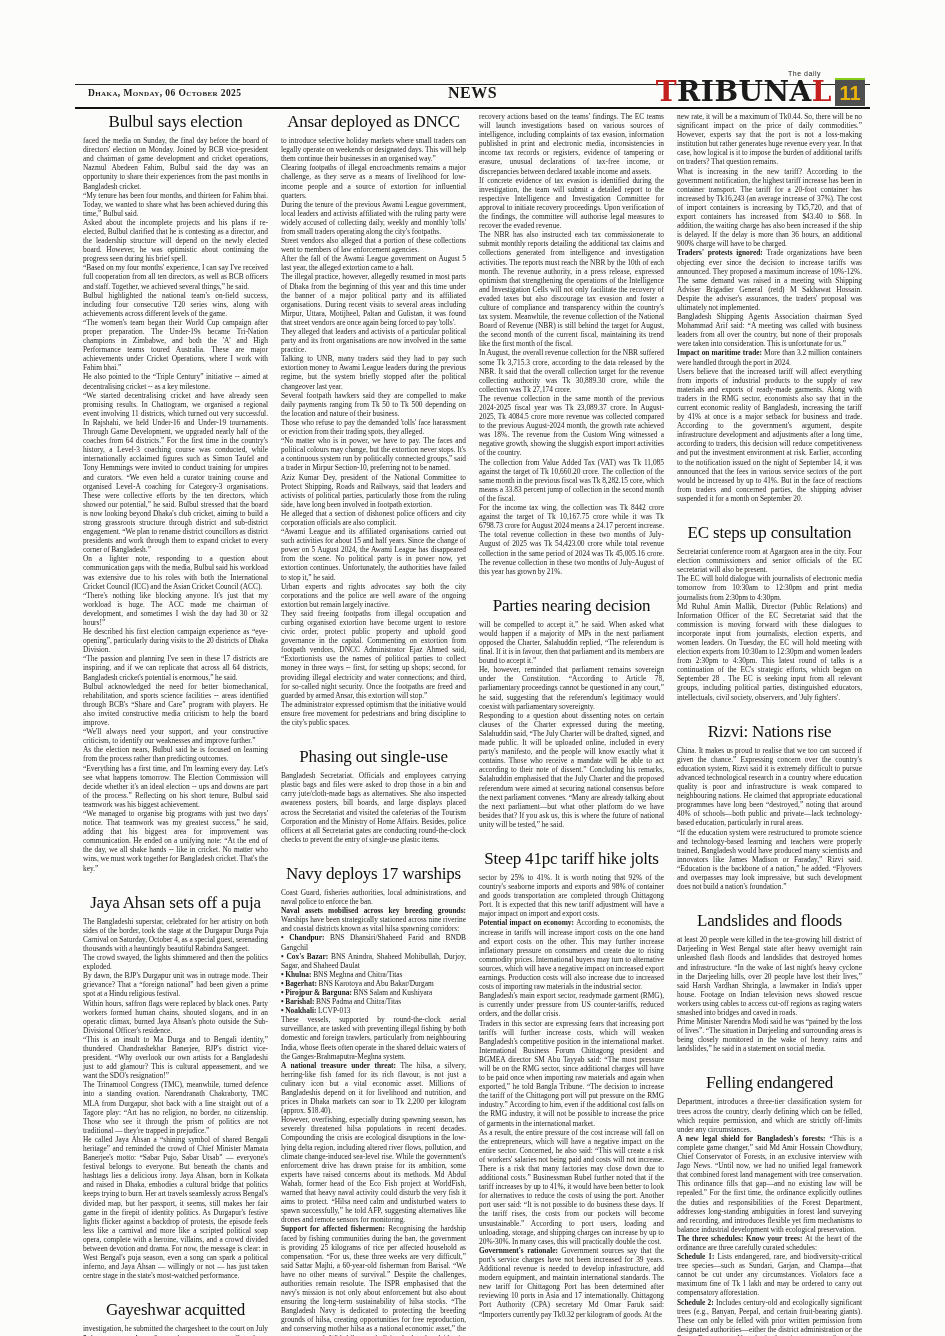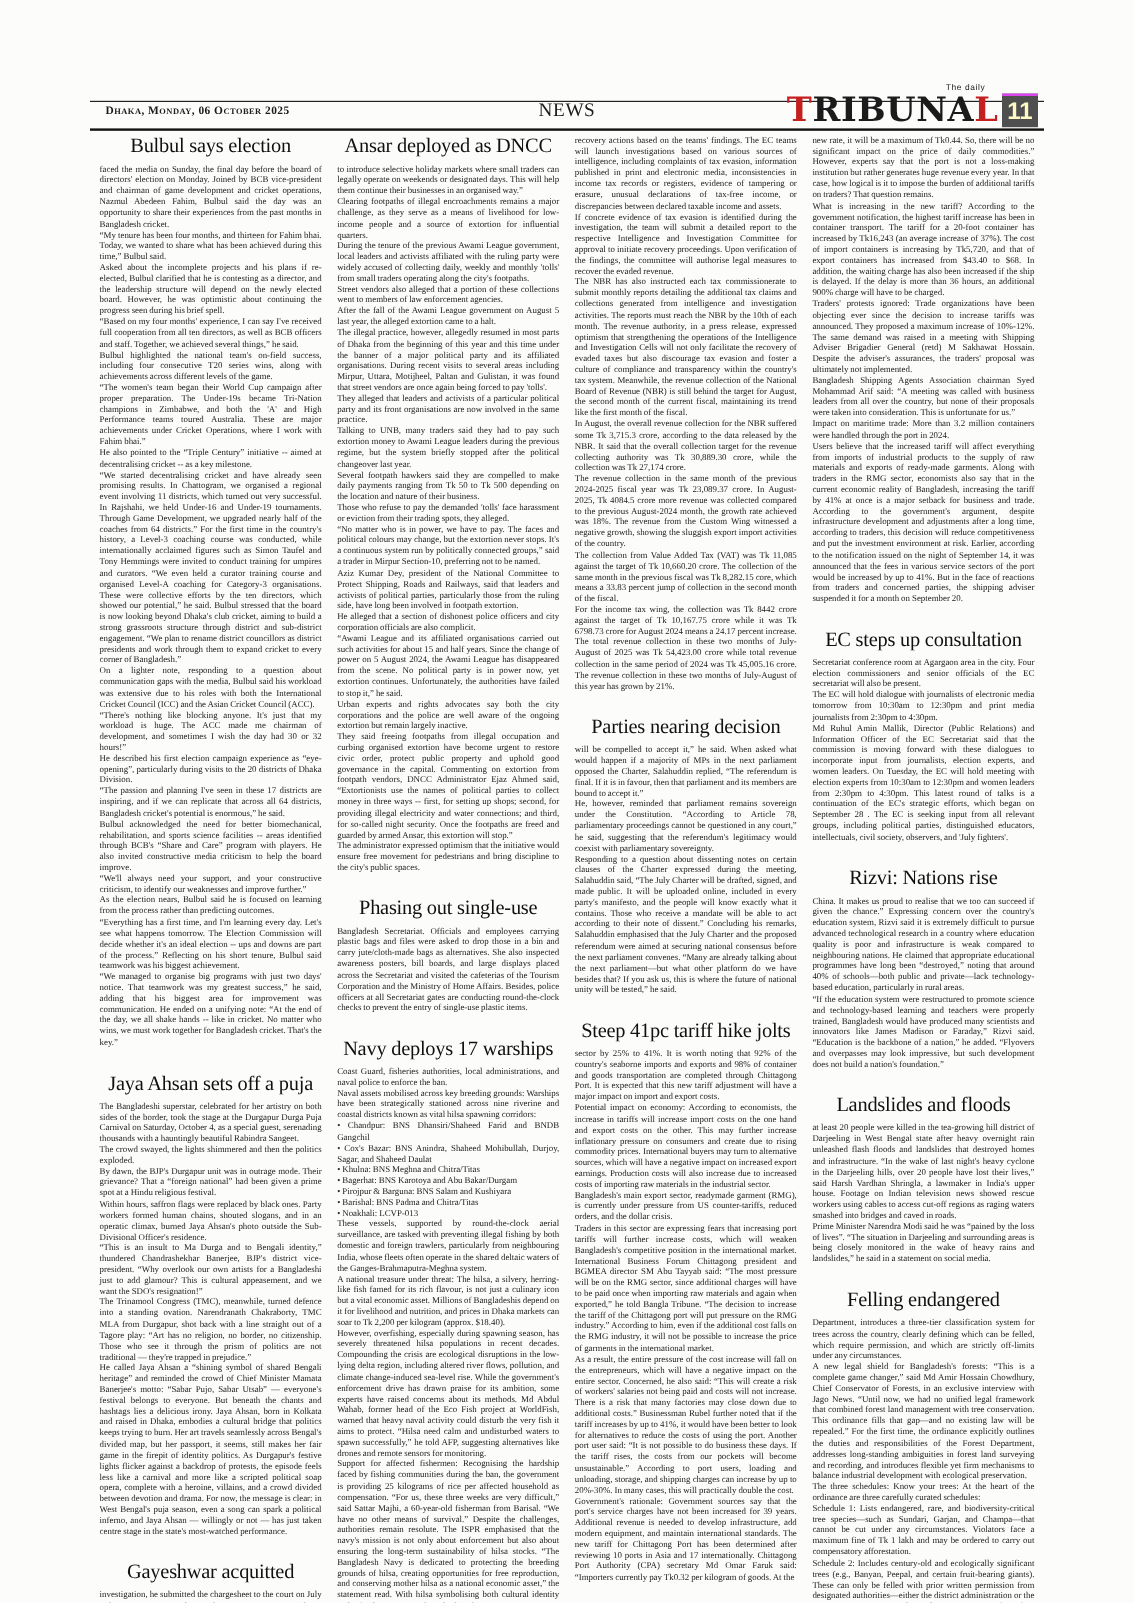--- a/index.html
+++ b/index.html
@@ -10,7 +10,7 @@
   .hdr-date{position:absolute;left:88px;top:88px;font-size:9.5px;font-weight:700;
             font-variant:small-caps;letter-spacing:.4px;}
   .hdr-section{position:absolute;left:0;right:0;top:84px;text-align:center;font-size:16px;
-               font-weight:400;letter-spacing:.5px;font-variant:small-caps;text-transform:uppercase;}
+               font-weight:700;letter-spacing:.5px;font-variant:small-caps;text-transform:uppercase;}
   .masthead{position:absolute;right:80px;top:70px;text-align:right;line-height:1;}
   .masthead .tagline{font-size:7px;letter-spacing:.5px;margin-right:44px;margin-bottom:1px;
                      font-family:"Liberation Sans",sans-serif;}

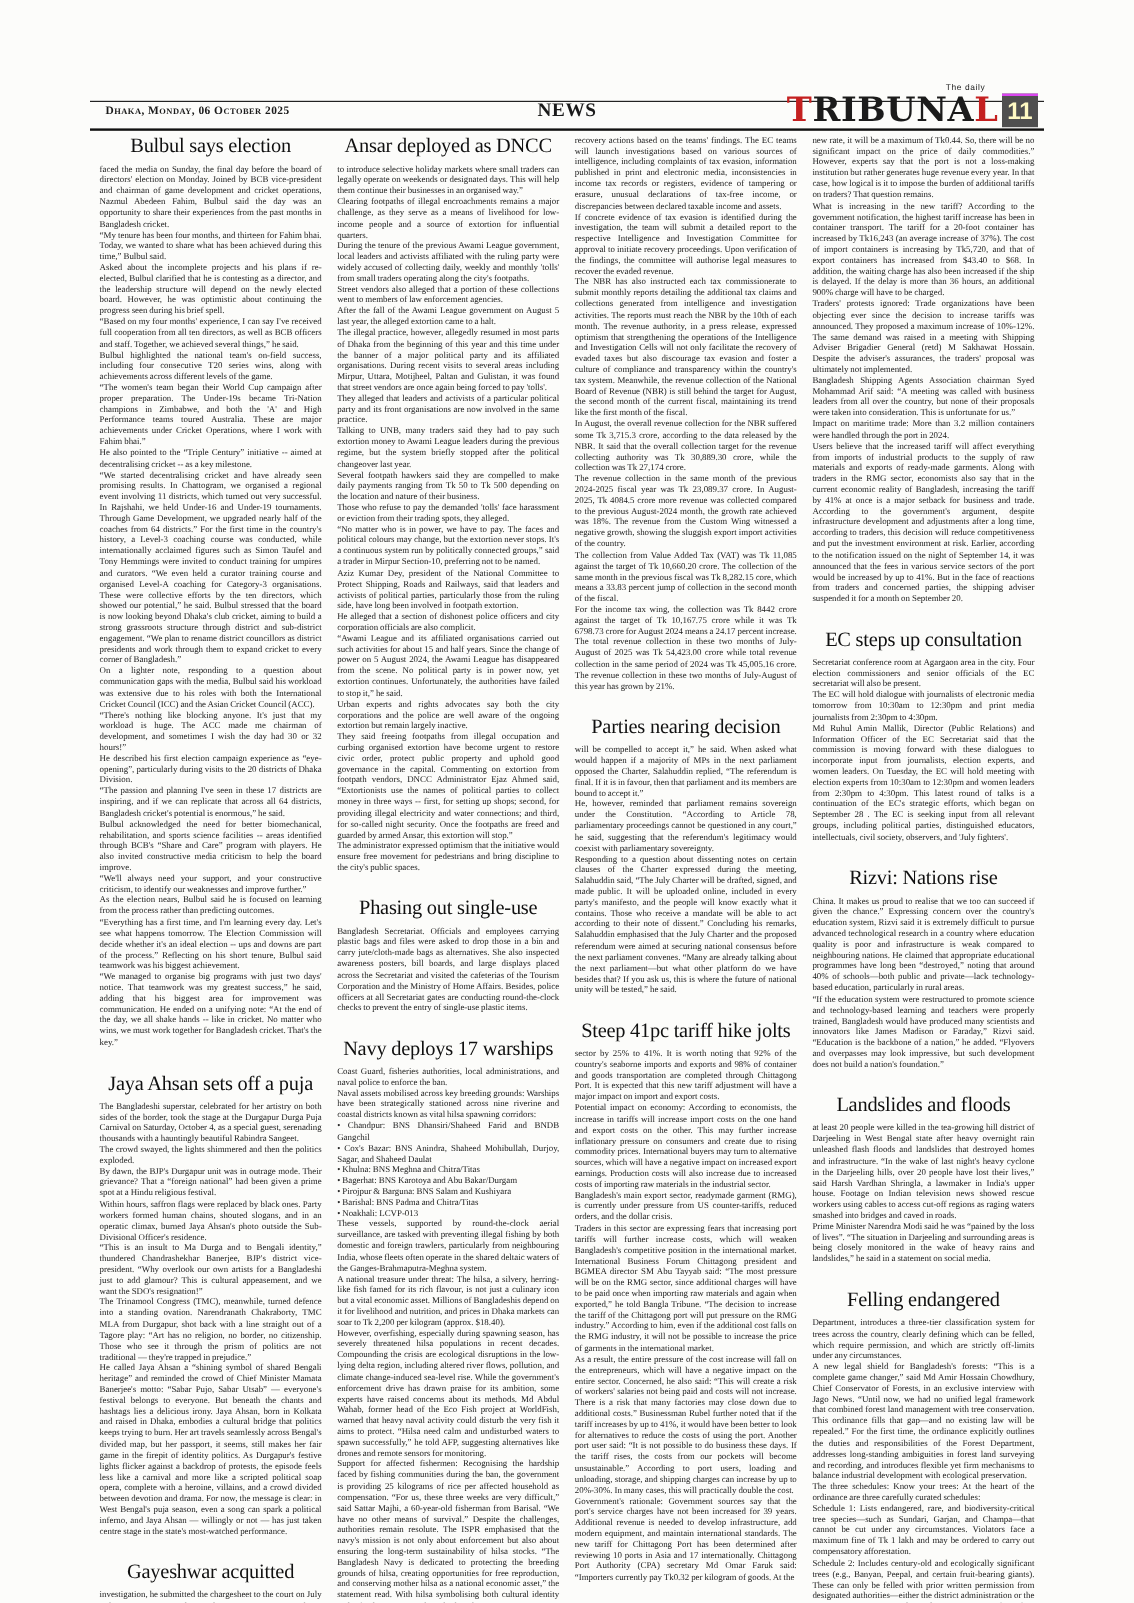--- a/index.html
+++ b/index.html
@@ -18,9 +18,9 @@
                   font-family:"DejaVu Serif",serif;}
   .masthead .red{color:#c42020;}
   .masthead .pagebox{display:inline-block;vertical-align:bottom;width:30px;height:26px;
-                     background:#4f4f4f;color:#fef9c3;font-size:20px;font-weight:700;text-align:center;
+                     background:#4f4f4f;color:#eab308;font-size:20px;font-weight:700;text-align:center;
                      line-height:26px;margin-left:3px;font-family:"Liberation Sans",sans-serif;
-                     border-top:2px solid #d946ef;}
+                     border-top:2px solid #84cc16;}
   .columns{position:absolute;left:83px;top:112px;width:779px;display:flex;gap:13px;}
   .col{flex:1 1 0;min-width:0;}
   .headline{font-size:17px;line-height:1.12;text-align:center;white-space:nowrap;

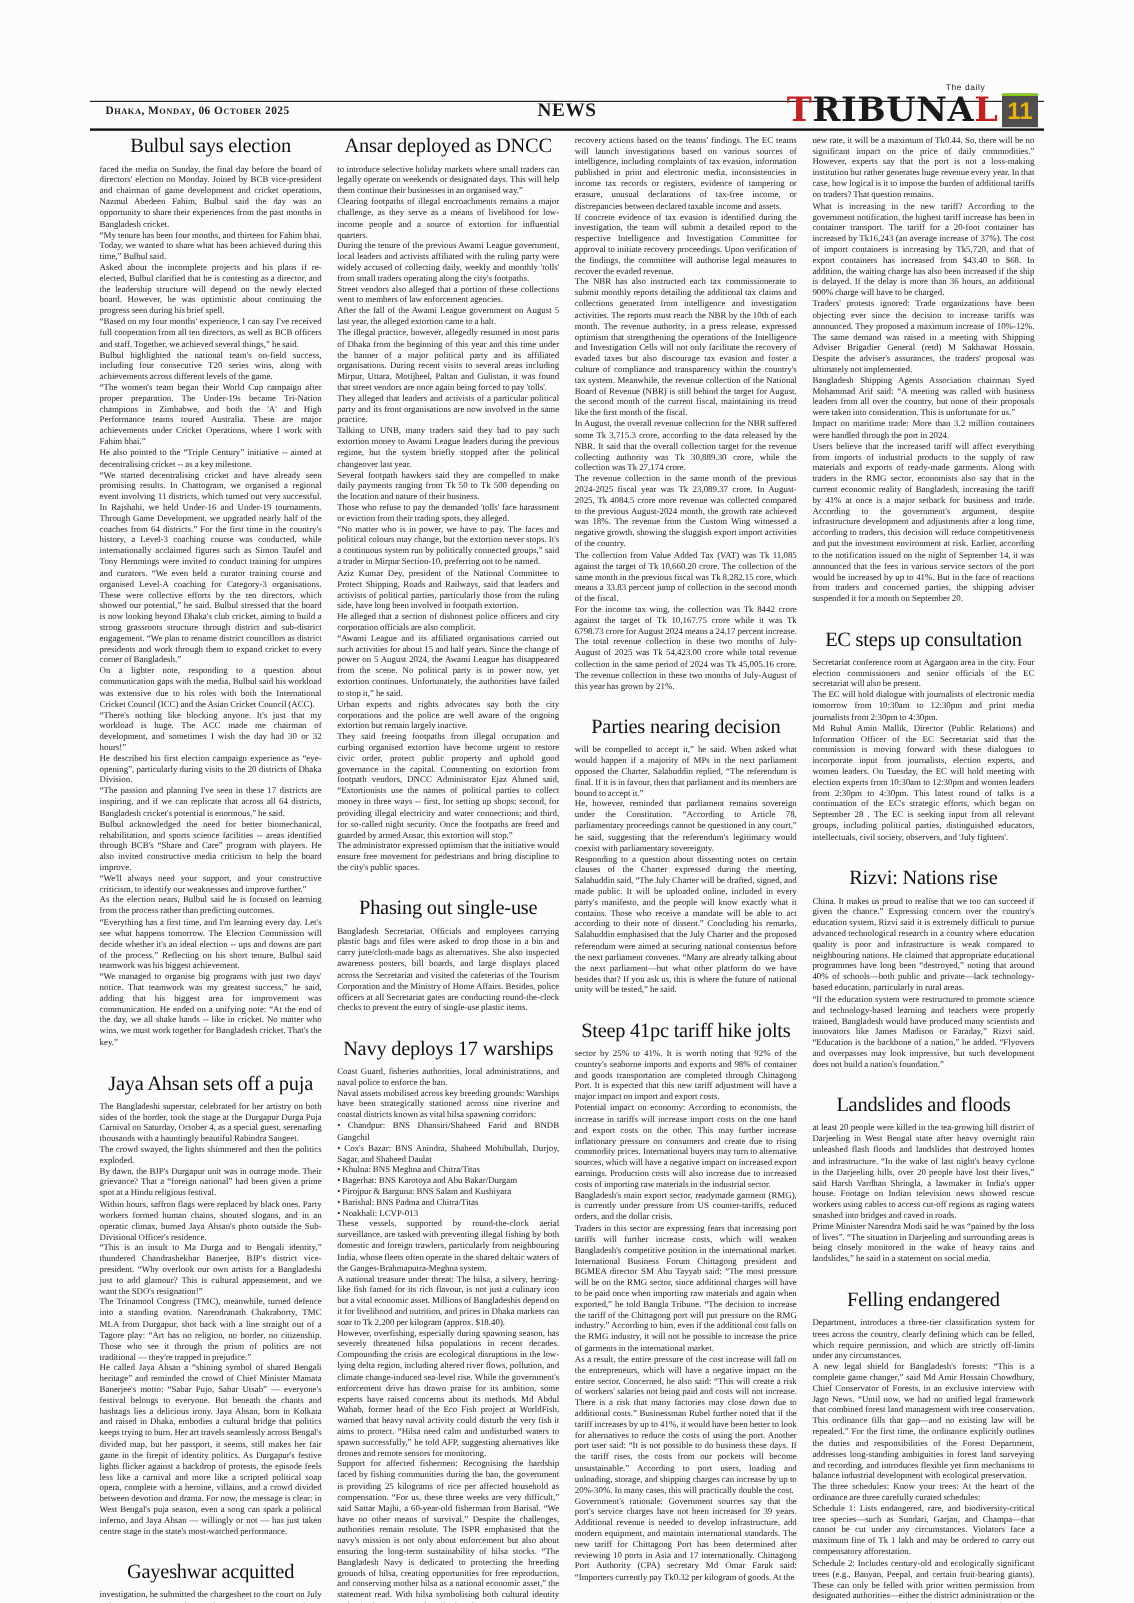--- a/index.html
+++ b/index.html
@@ -28,7 +28,7 @@
   .col .headline:first-child{margin-top:0;}
   .para{font-size:7.4px;line-height:9.1px;text-align:justify;margin:0;word-spacing:-.2px;
         color:#1d1d1d;}
-  .para b{font-weight:400;margin-top:15px;}
+  .para b{font-weight:700;margin-top:15px;}
 </style>
 </head>
 <body>

